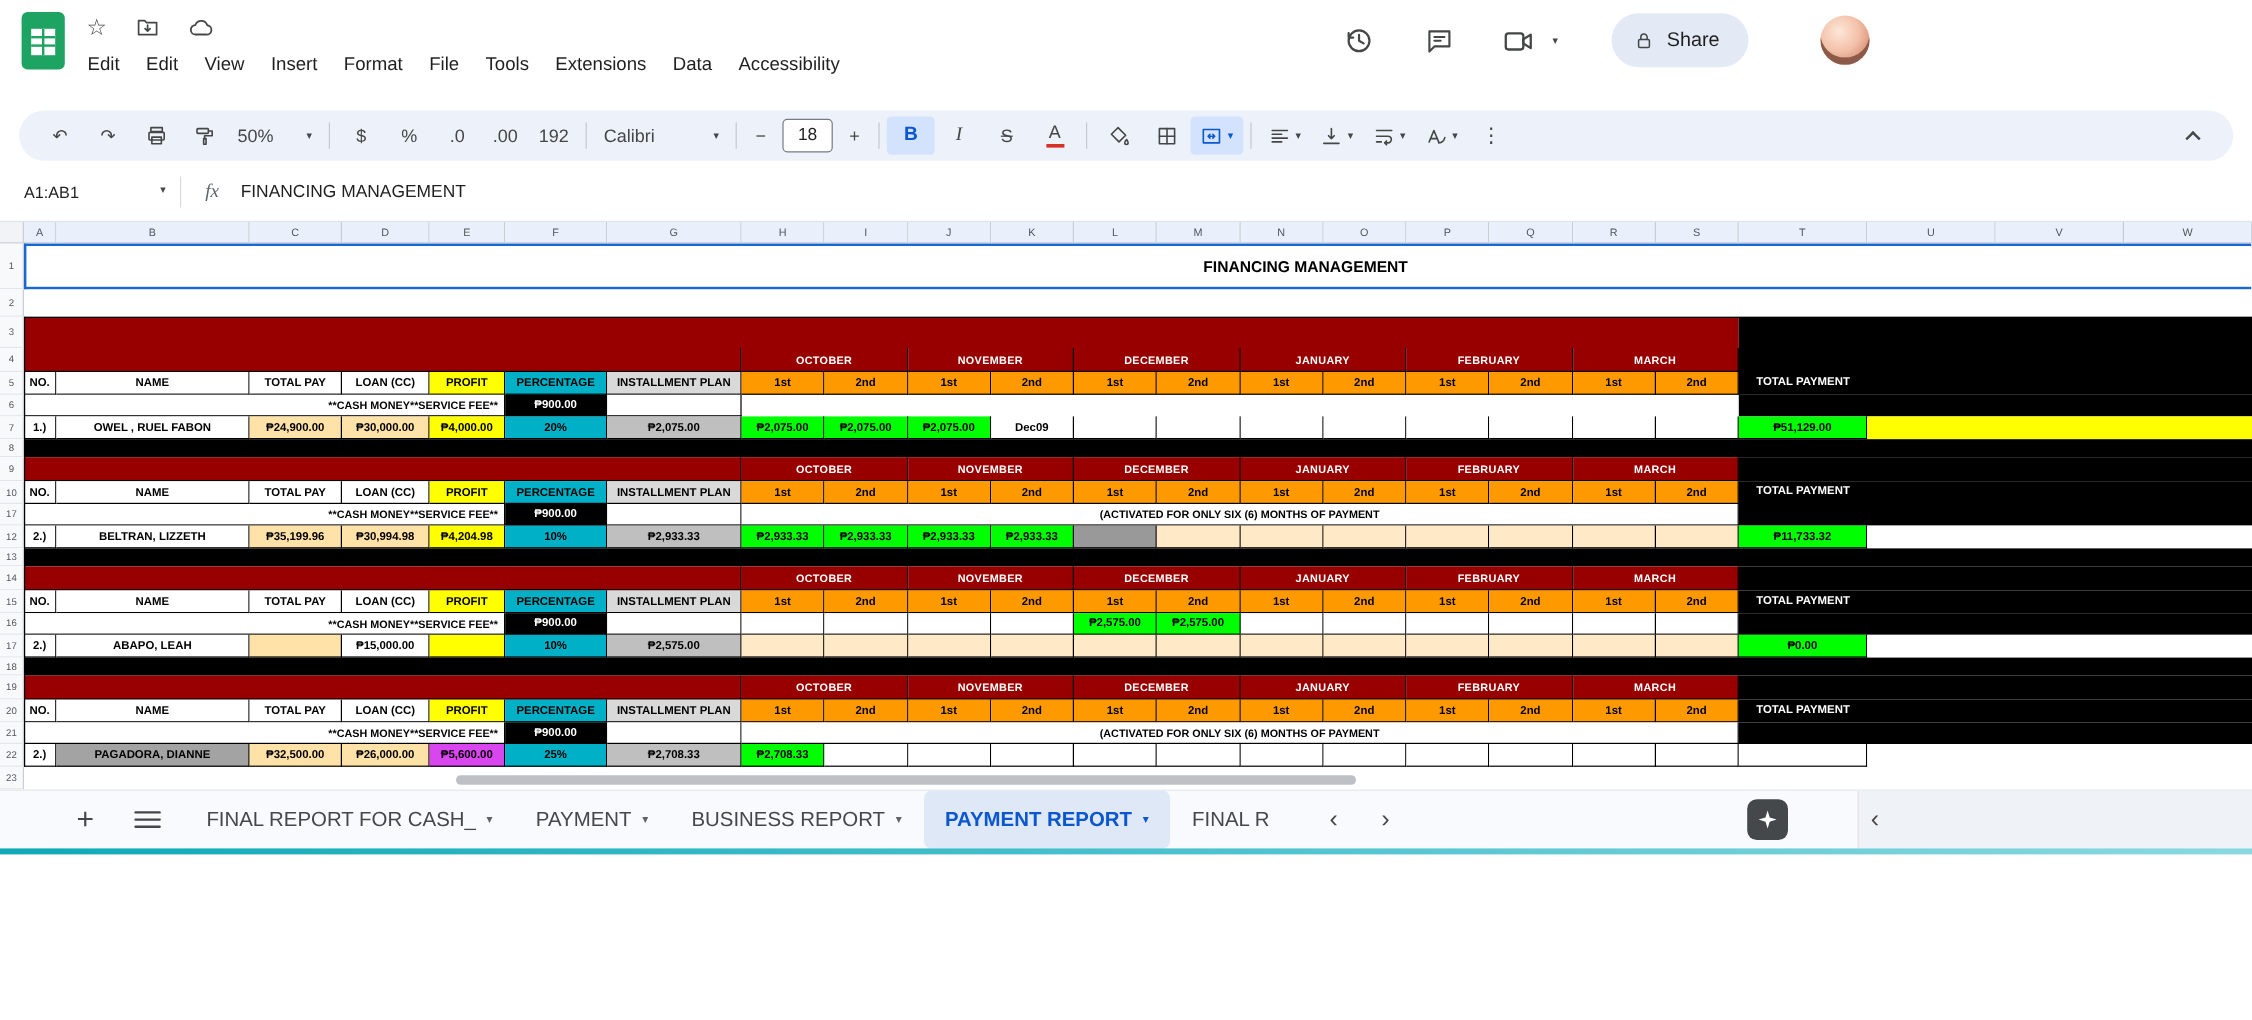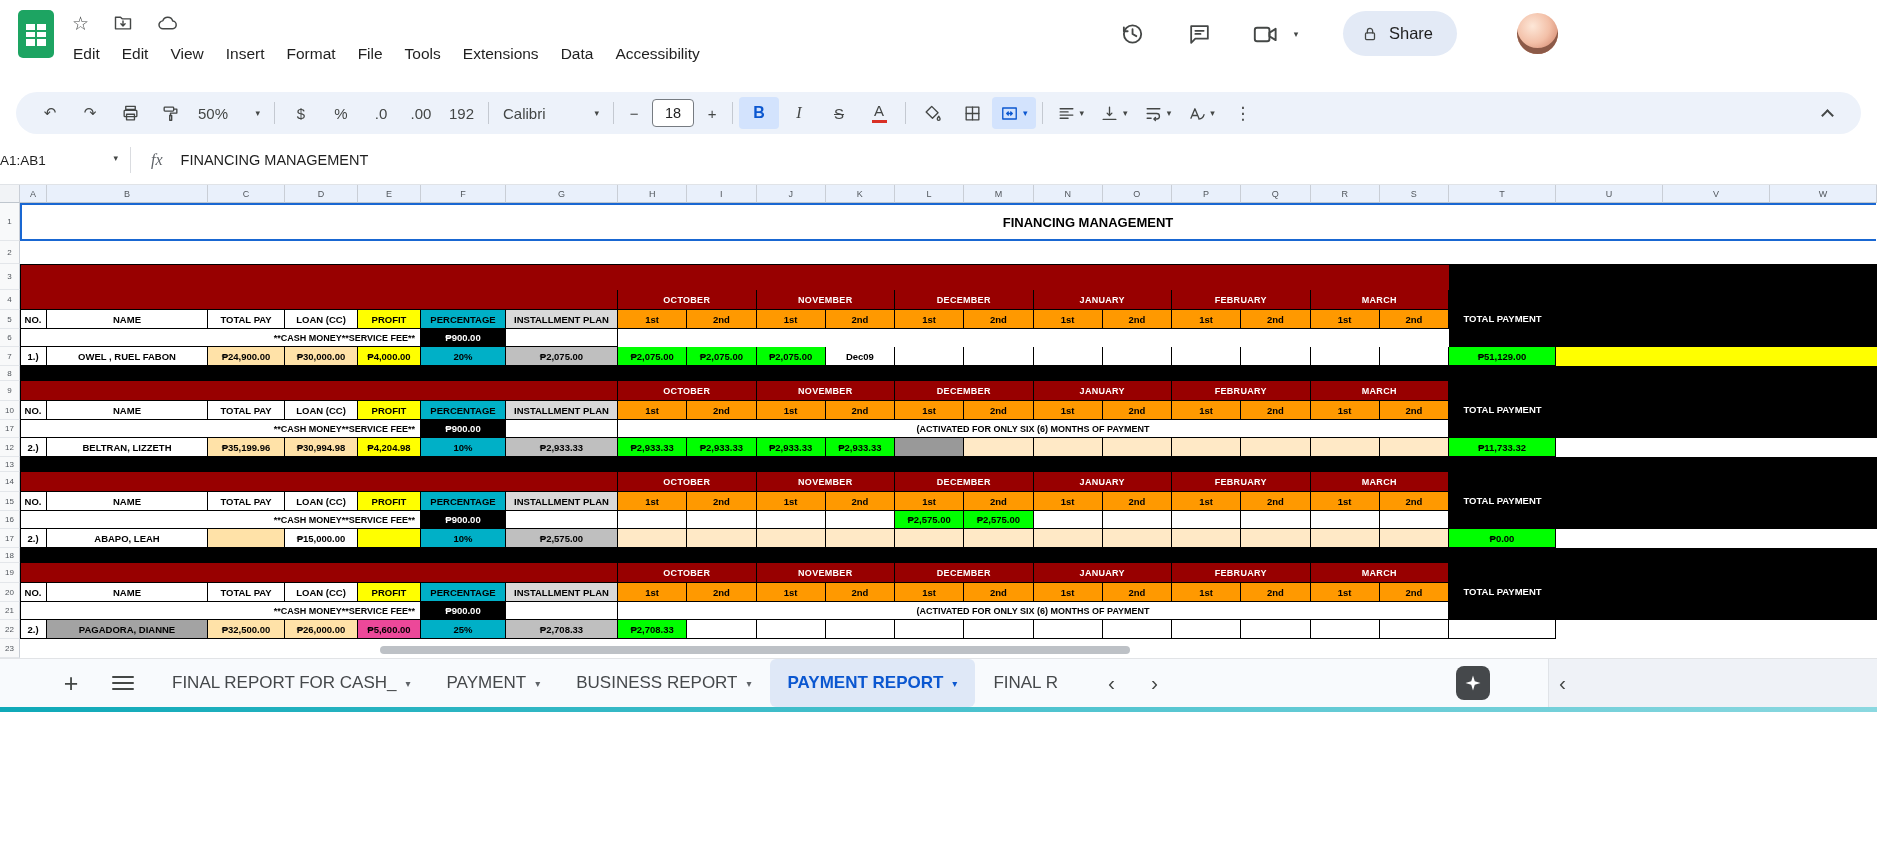--- a/index.html
+++ b/index.html
@@ -36,7 +36,7 @@
 .chevup{width:9px;height:9px;border-left:2px solid #444746;border-top:2px solid #444746;transform:rotate(45deg);margin-top:4px}
 
 #fbar{position:absolute;left:0;top:136px;width:1877px;height:49px;background:#fff;border-bottom:1px solid #E0E3E7;display:flex;align-items:center}
-#namebox{width:118px;margin-left:0;display:flex;align-items:flex-start;justify-content:space-between;font-size:13.5px;color:#1f1f1f}
+#namebox{width:118px;margin-left:20px;display:flex;align-items:flex-start;justify-content:space-between;font-size:13.5px;color:#1f1f1f}
 #fxi{font-family:"Liberation Serif",serif;font-style:italic;font-size:16px;color:#5F6368;margin:0 18px 0 20px}
 #fval{font-size:14.5px;color:#1f1f1f}
 .vdiv{width:1px;height:26px;background:#DADCE0;margin-left:12px}

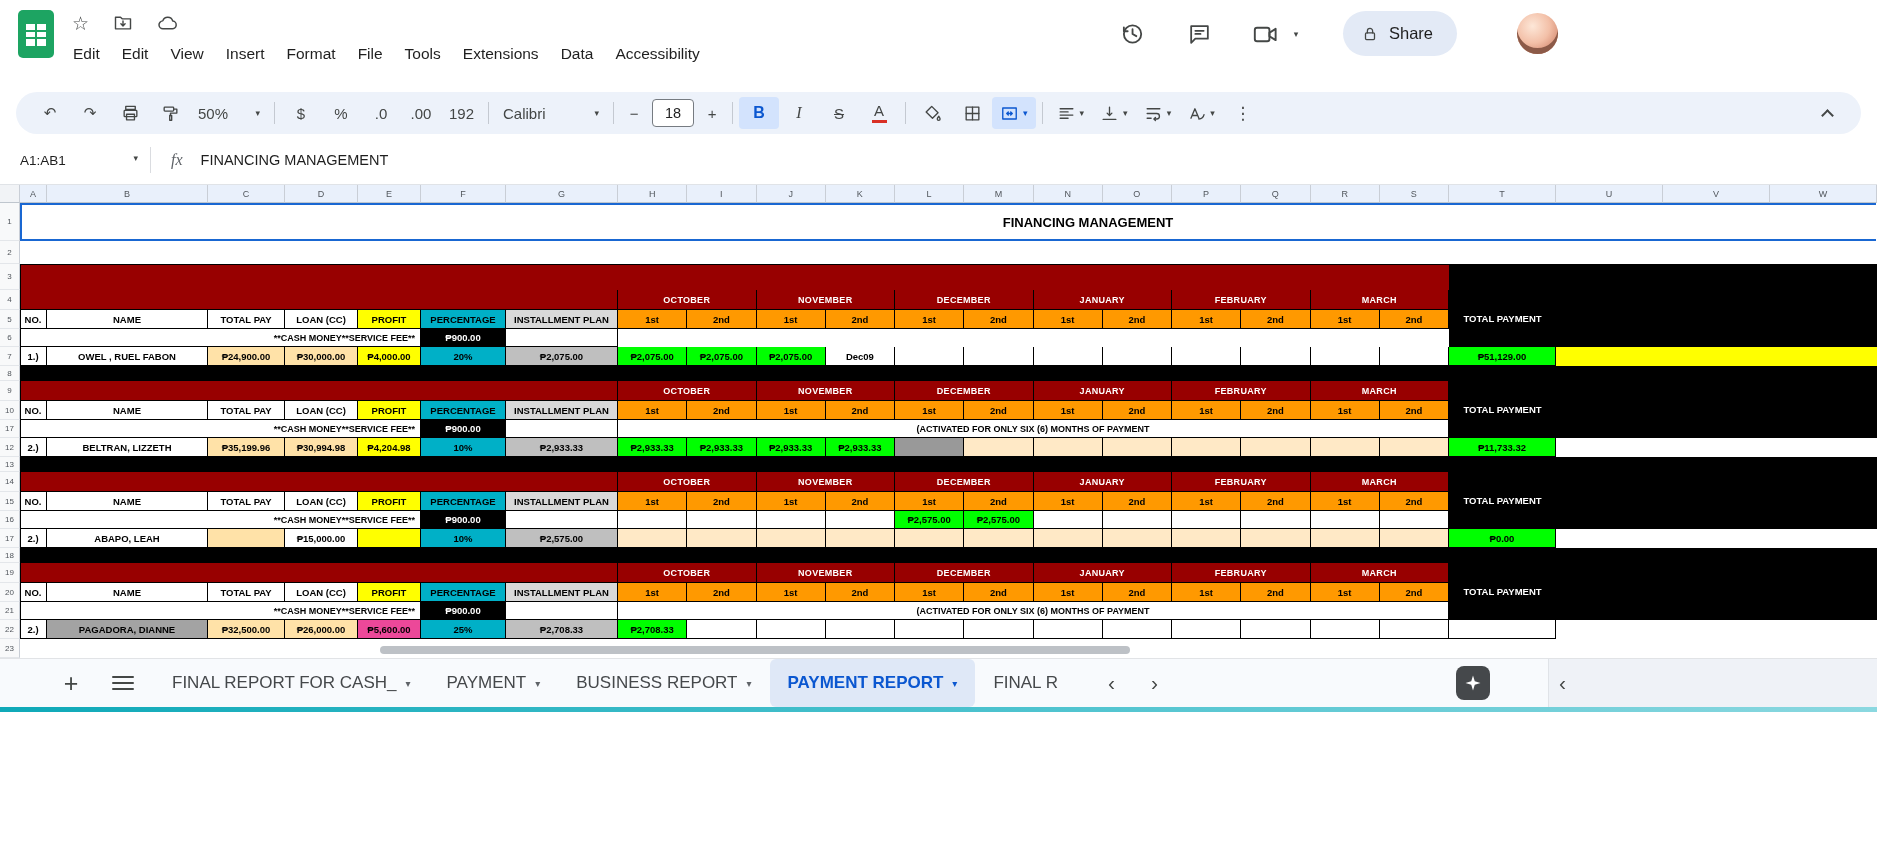--- a/index.html
+++ b/index.html
@@ -497,7 +497,7 @@
       <div class="tc" style="position: absolute; left: 47px; top: 435px; width: 161px; height: 19px; background: #a3a3a3;">PAGADORA, DIANNE</div>
       <div class="tc" style="position: absolute; left: 208px; top: 435px; width: 77px; height: 19px; background: rgb(255, 226, 168);">₱32,500.00</div>
       <div class="tc" style="position: absolute; left: 285px; top: 435px; width: 73px; height: 19px; background: rgb(255, 226, 168);">₱26,000.00</div>
-      <div class="tc" style="position: absolute; left: 358px; top: 435px; width: 63px; height: 19px; background: #ec4899;">₱5,600.00</div>
+      <div class="tc" style="position: absolute; left: 358px; top: 435px; width: 63px; height: 19px; background: #d946ef;">₱5,600.00</div>
       <div class="tc" style="position: absolute; left: 421px; top: 435px; width: 85px; height: 19px; background: rgb(0, 176, 199);">25%</div>
       <div class="tc" style="position: absolute; left: 506px; top: 435px; width: 112px; height: 19px; background: rgb(191, 191, 191);">₱2,708.33</div>
       <div class="tc" style="position: absolute; left: 618px; top: 435px; width: 69.25px; height: 19px; background: rgb(0, 255, 0);">₱2,708.33</div>

